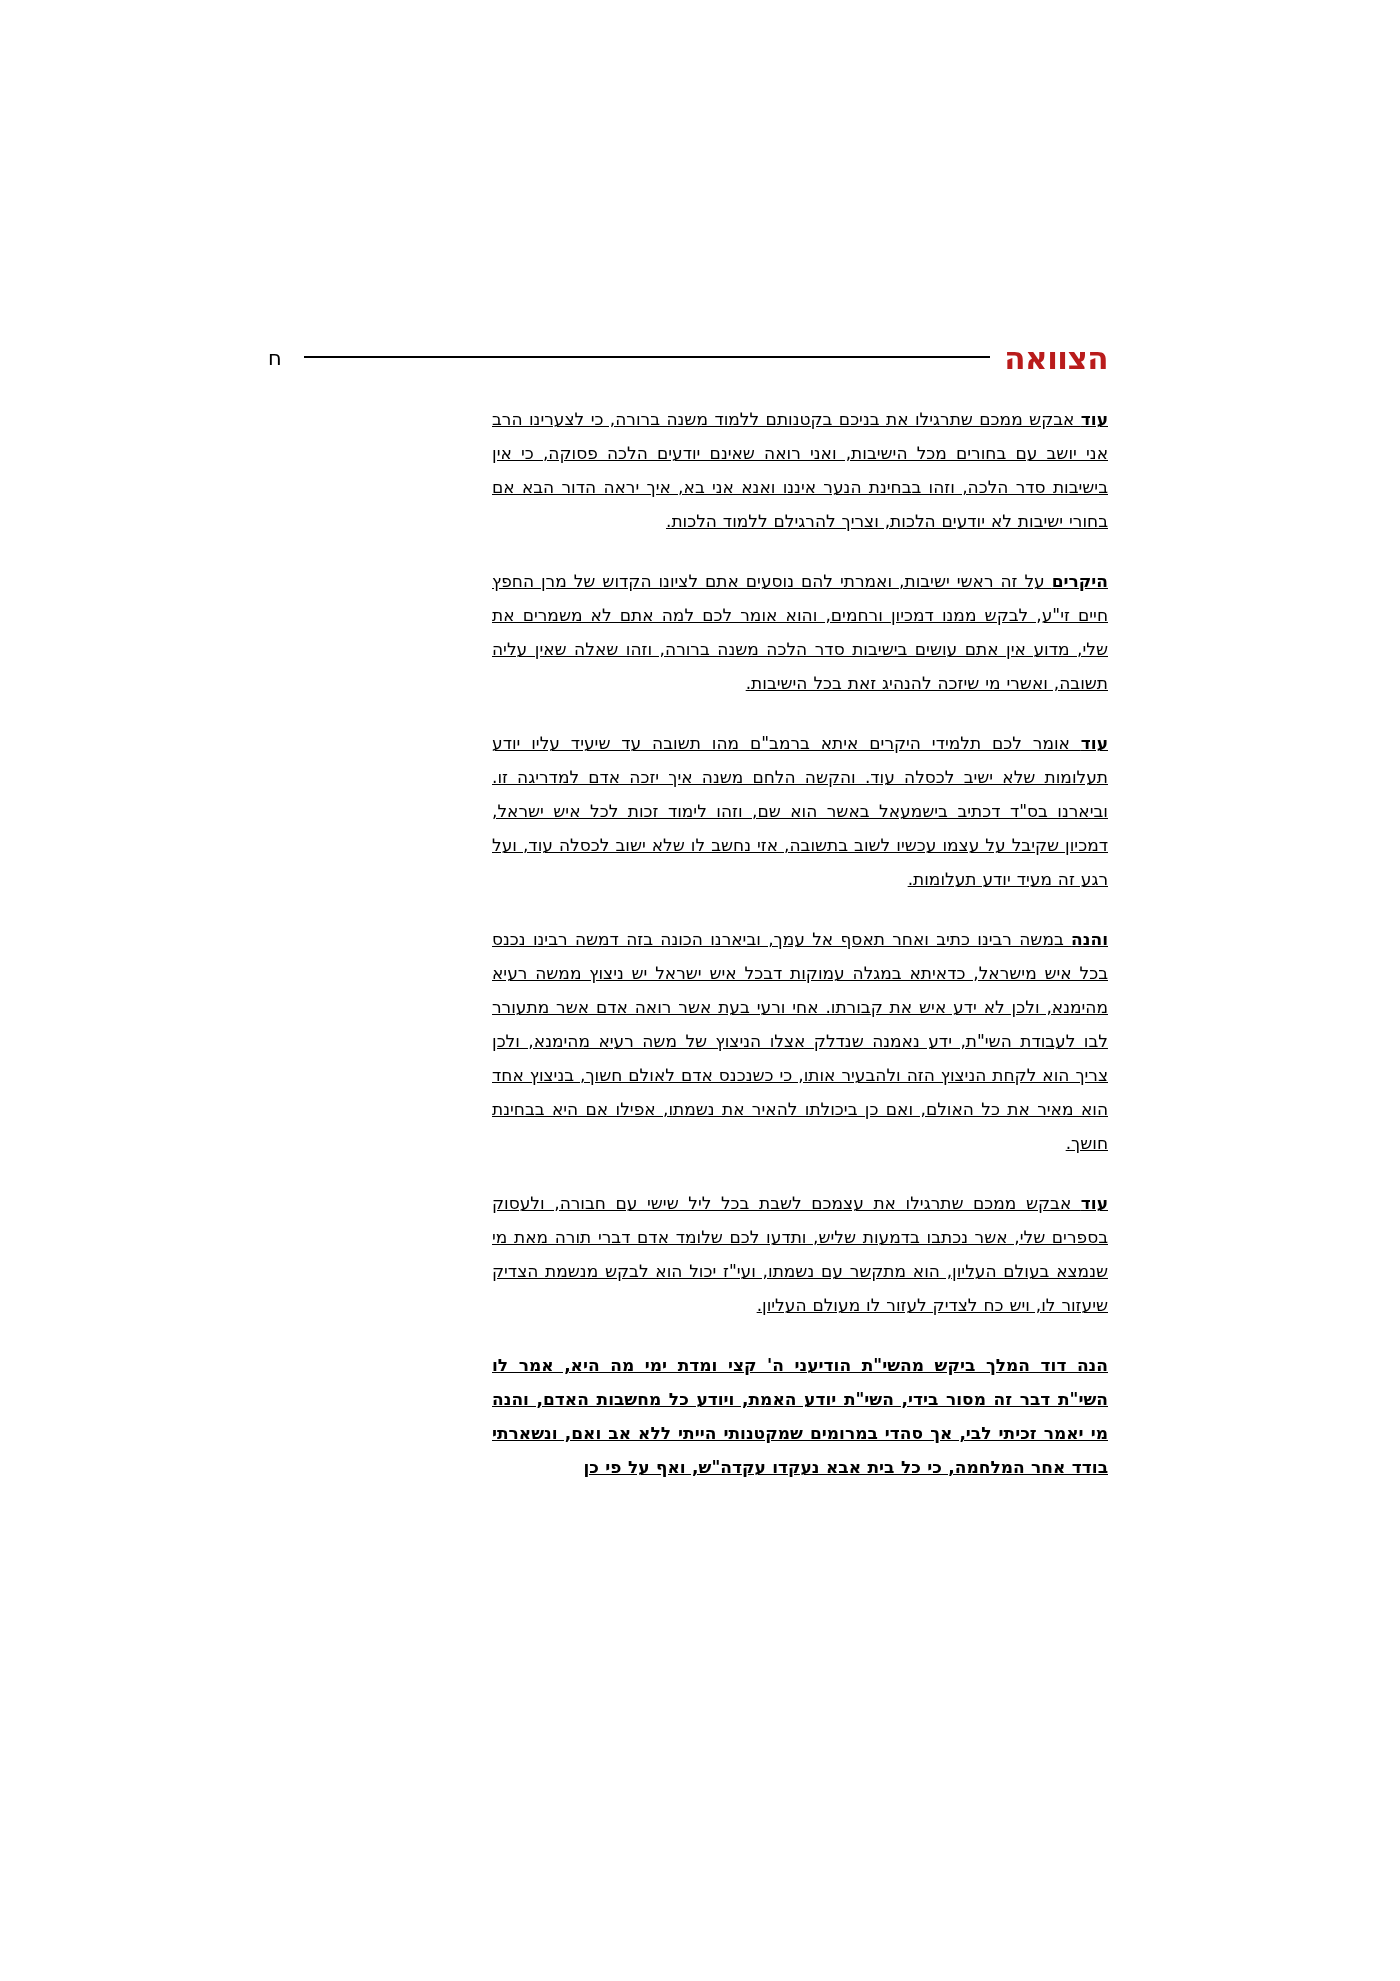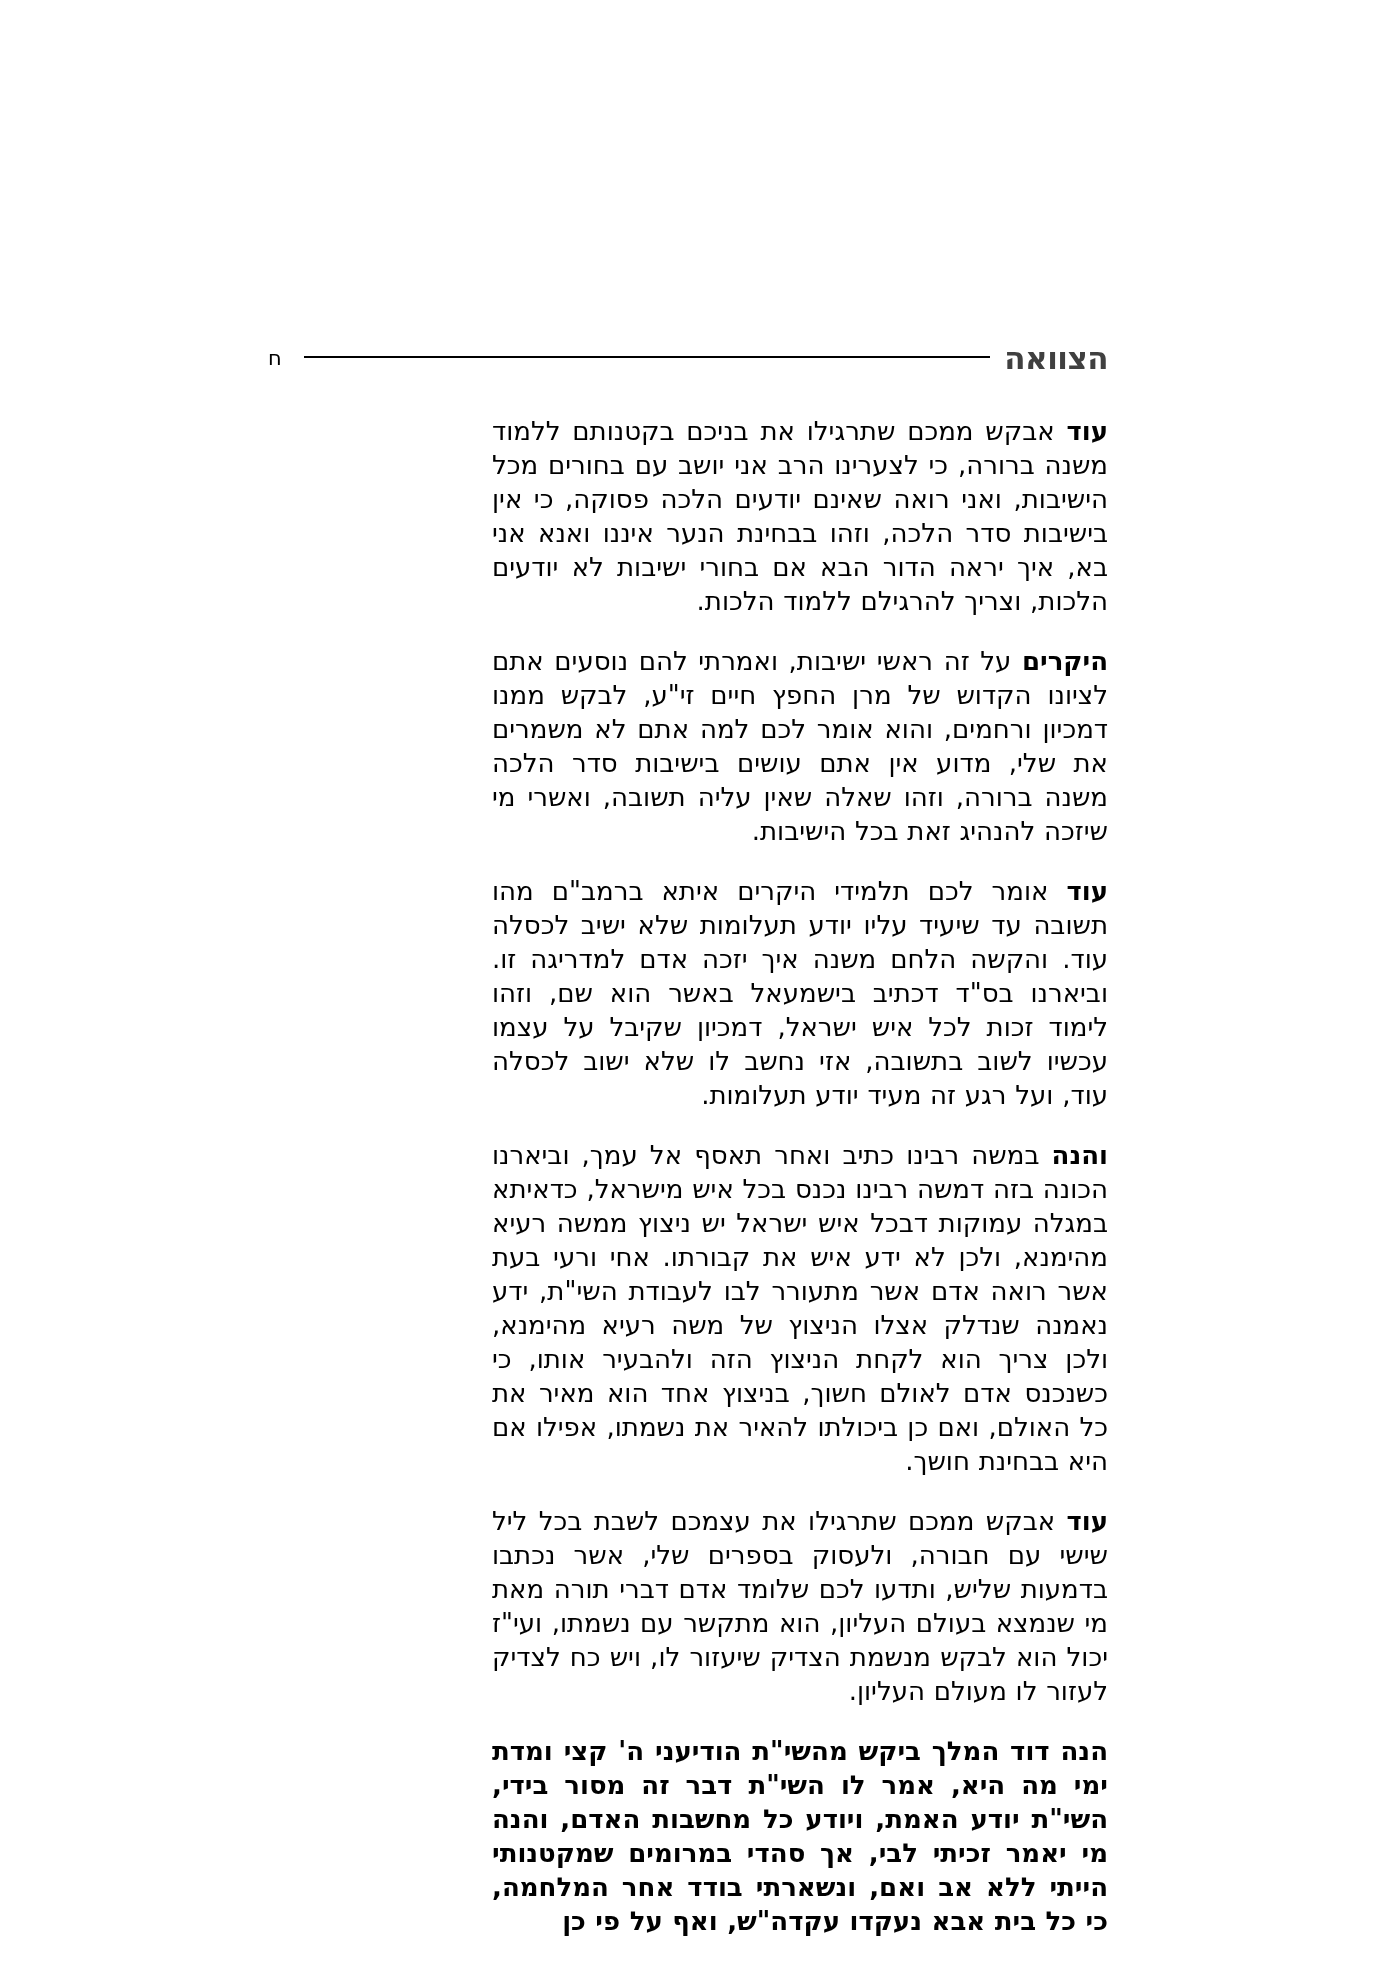--- a/index.html
+++ b/index.html
@@ -41,7 +41,7 @@
     font-weight: 700;
     font-size: 31px;
     line-height: 1;
-    color: #404040;
+    color: #b91c1c;
     letter-spacing: -0.5px;
     white-space: nowrap;
     padding-left: 14px;

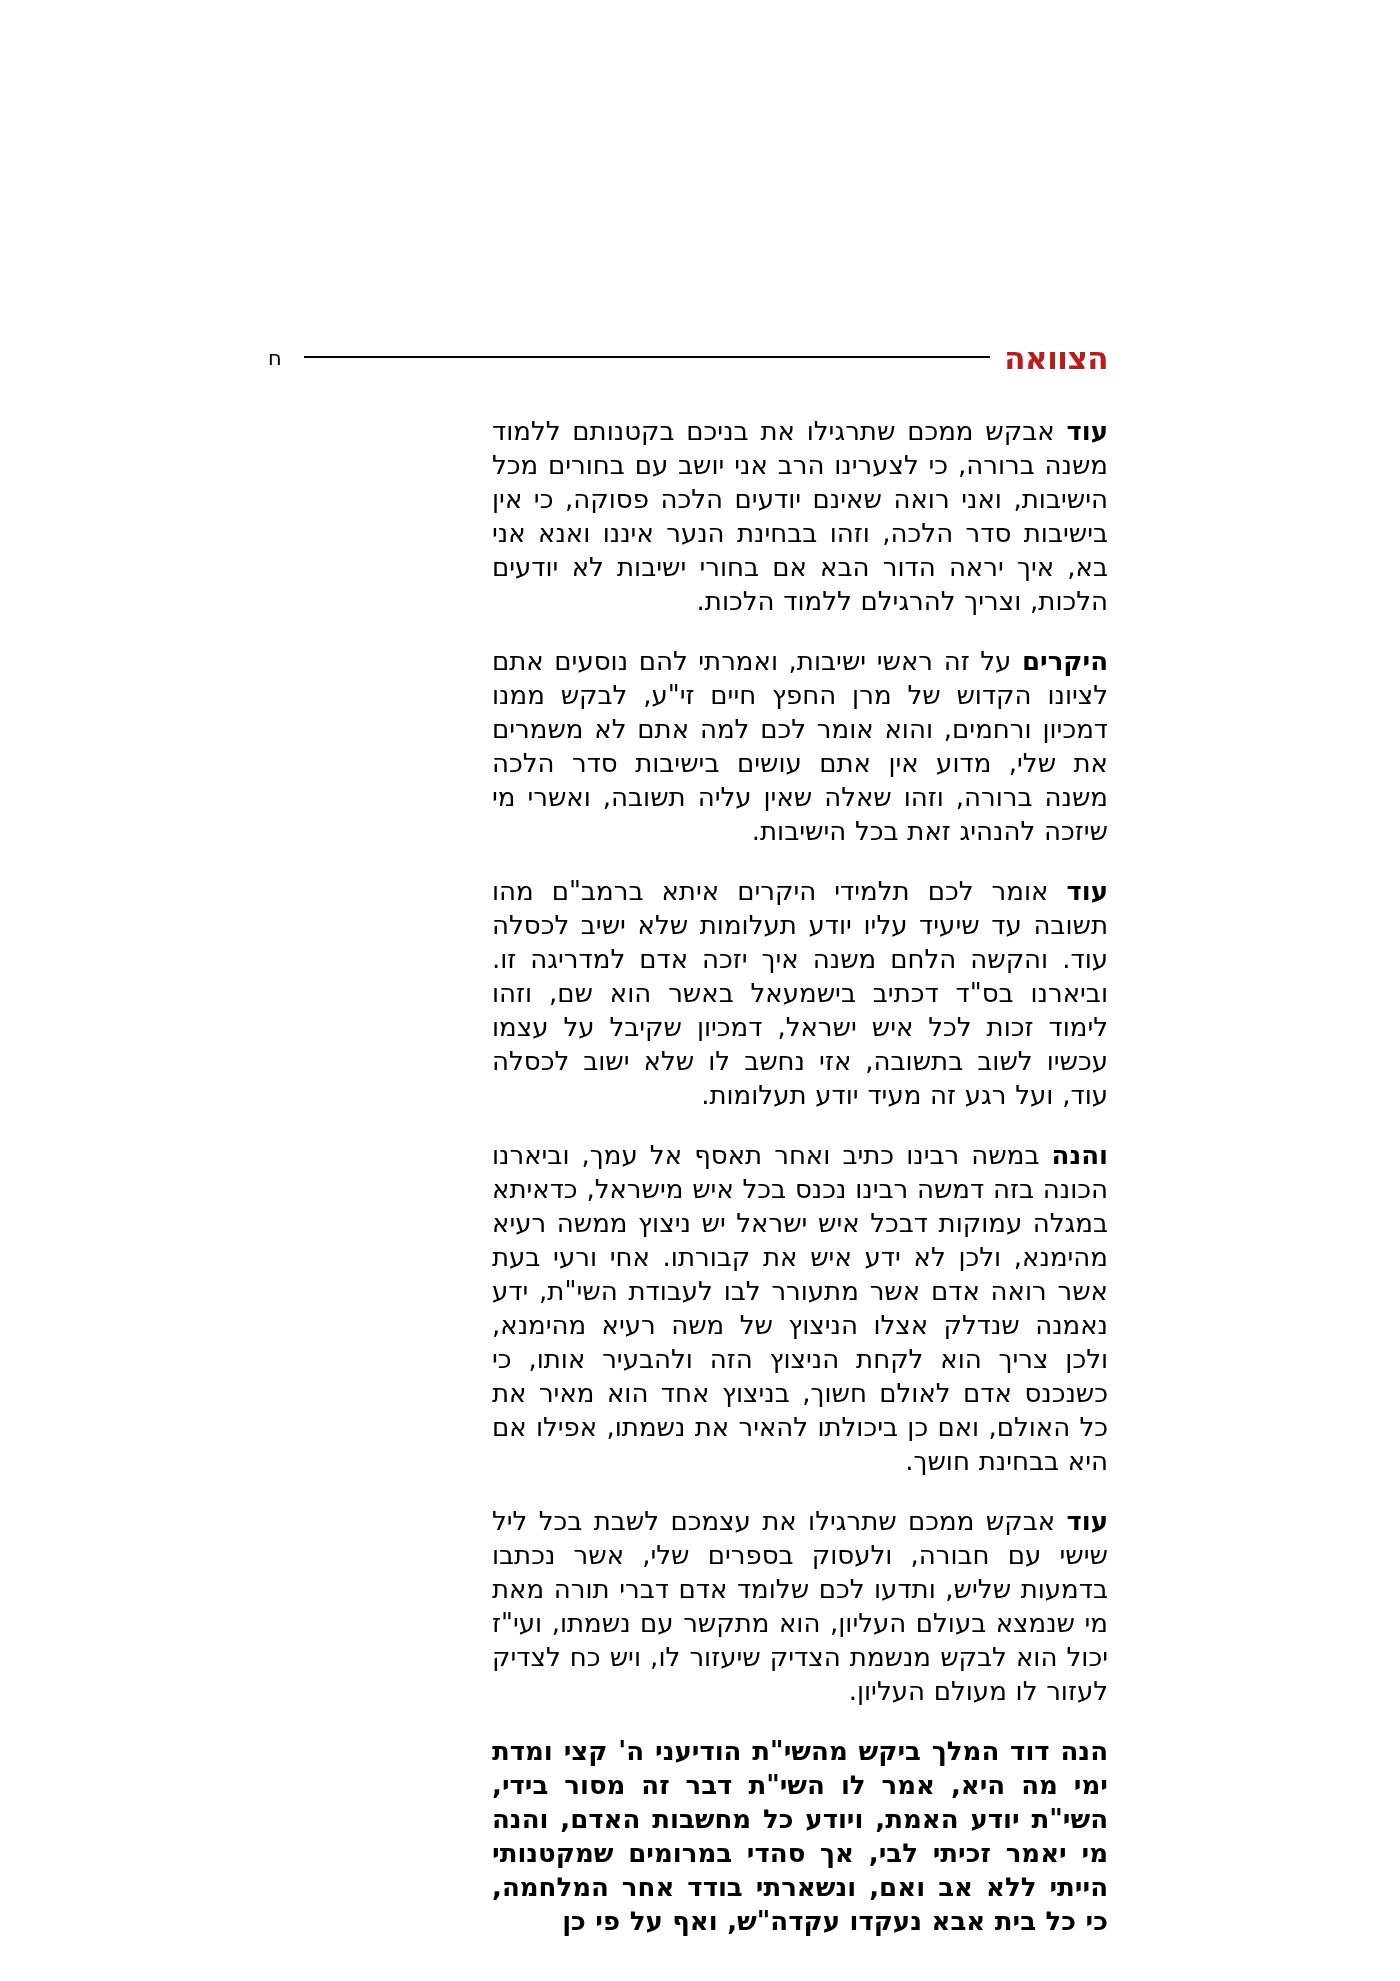--- a/index.html
+++ b/index.html
@@ -78,15 +78,16 @@
   }
 
   .para {
-    margin: 16px 0 26px 0;
+    margin: 4px 0 26px 0;
     font-family: "DejaVu Sans", sans-serif;
-    font-size: 26px;
+    font-size: 17px;
     line-height: 34px;
     color: #000000;
     direction: rtl;
     text-align: justify;
     text-align-last: right;
     word-spacing: 0.5px;
+    text-decoration: underline;
   }
 
   .para:last-child {

